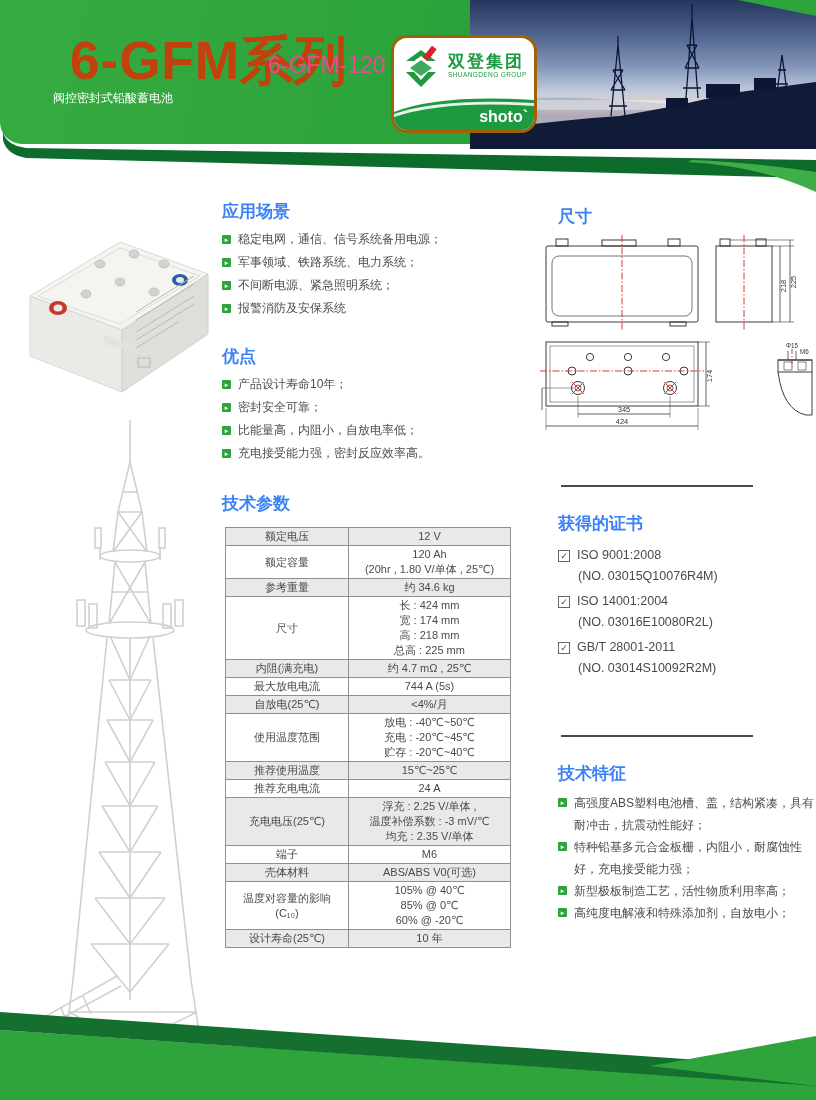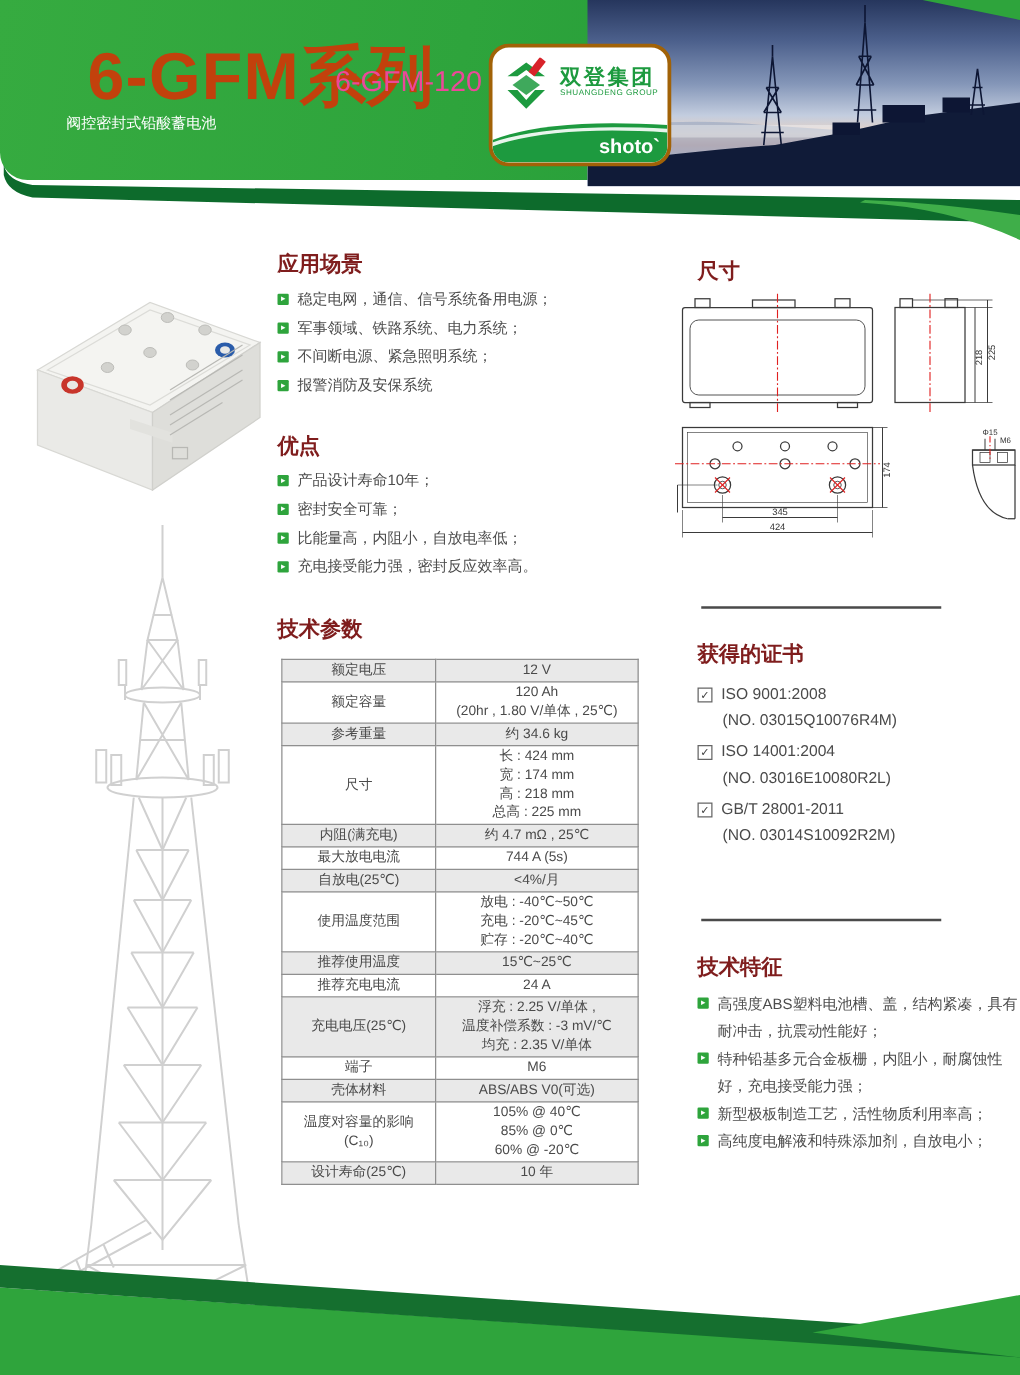--- a/index.html
+++ b/index.html
@@ -24,7 +24,7 @@
   .logo-en{position:absolute;left:54px;top:33px;color:#1d9a3f;font-size:6.5px;letter-spacing:.4px;}
 
   
-  .sec-heading{font-size:17px;font-weight:bold;color:#7f1d1d;}
+  .sec-heading{font-size:17px;font-weight:bold;color:#3b82f6;}
   .bullet-item{display:flex;align-items:flex-start;font-size:12px;color:#4d4d4d;line-height:23px;}
   .bullet-icon{flex:none;display:inline-block;width:9px;height:9px;margin:7px 7px 0 0;
     background:#2ea43c;color:#fff;font-size:7px;line-height:9px;text-align:center;border-radius:1px;}

